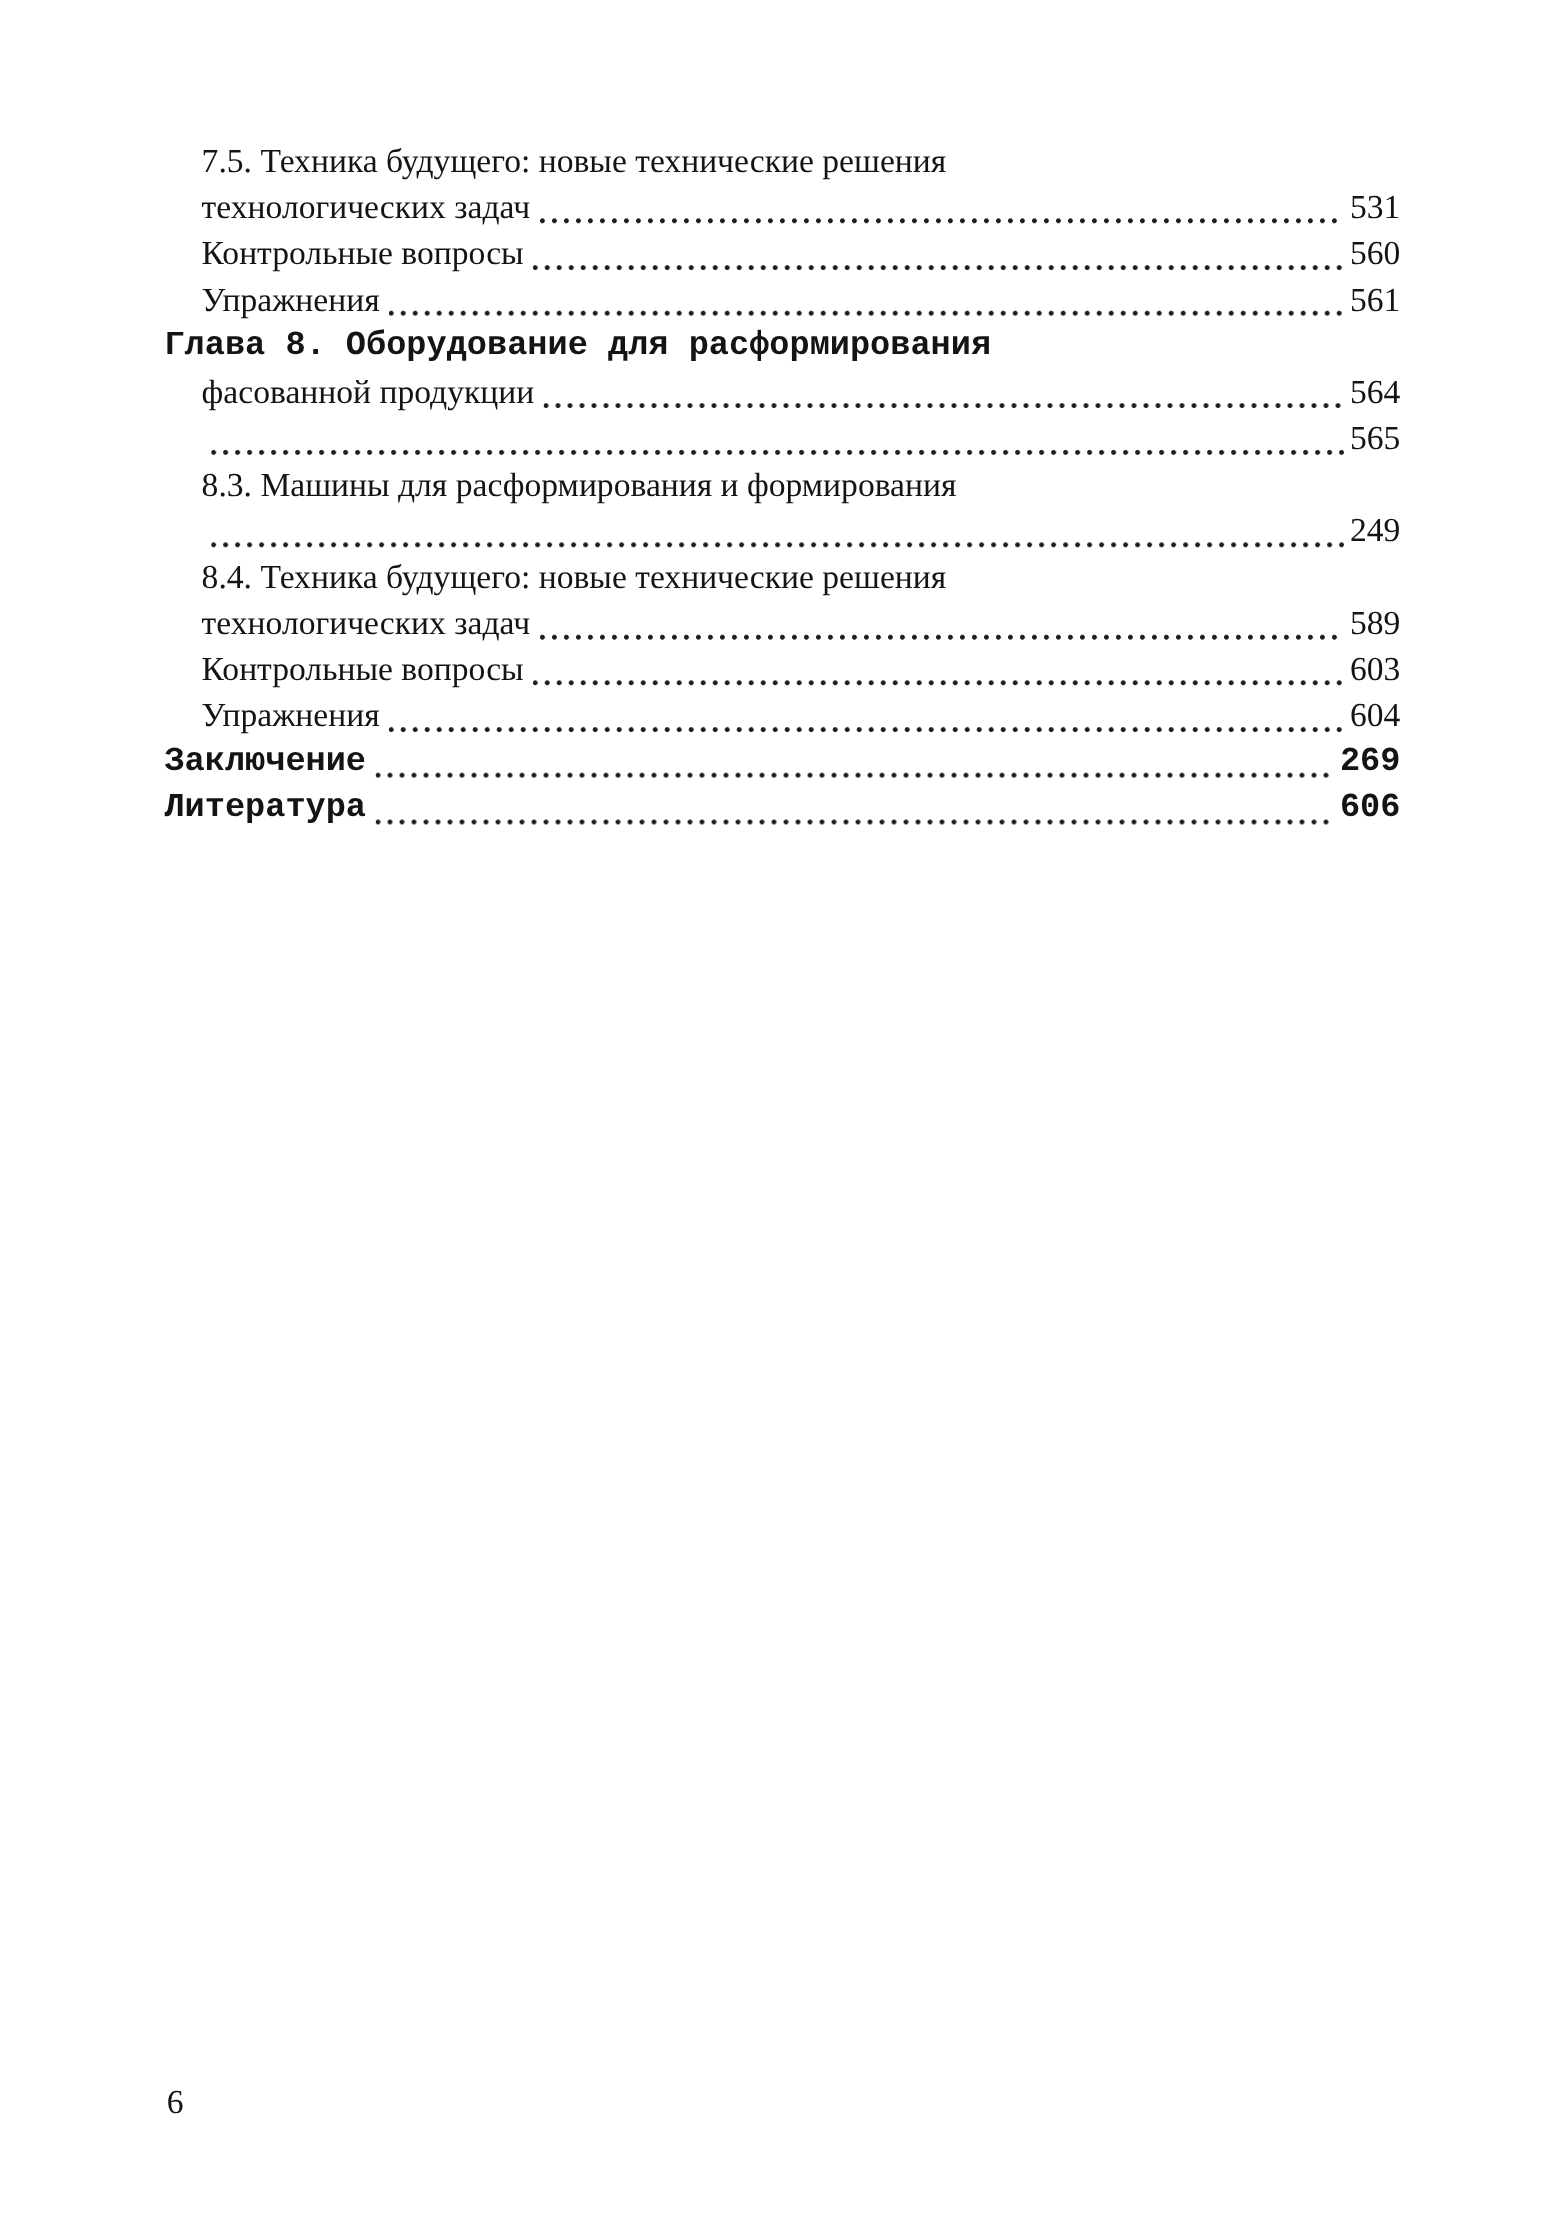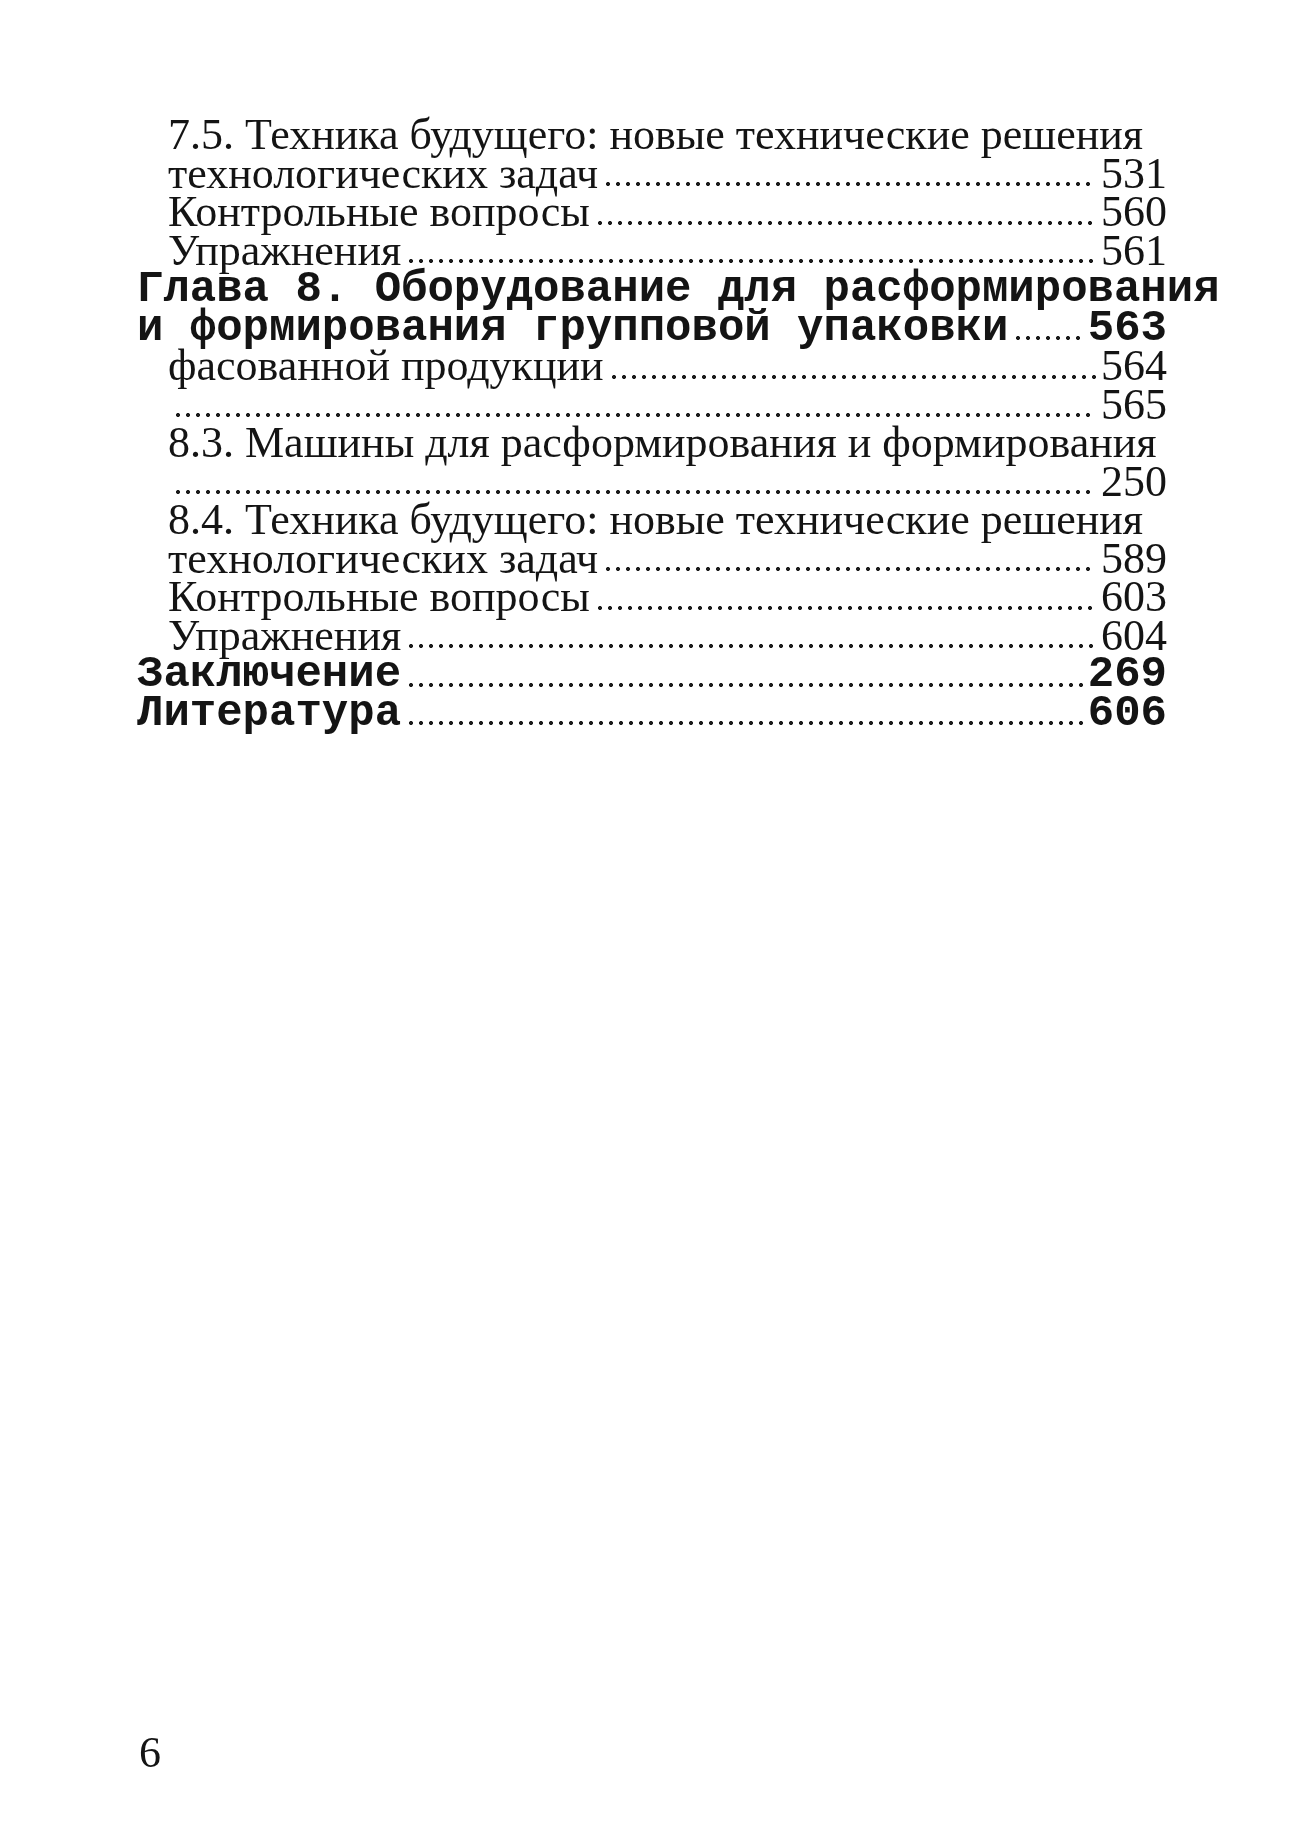--- a/index.html
+++ b/index.html
@@ -14,7 +14,7 @@
     background: #ffffff;
     overflow: hidden;
     font-family: "Liberation Serif", "DejaVu Serif", serif;
-    font-size: 44px;
+    font-size: 28px;
     color: #141414;
   }
   .toc {

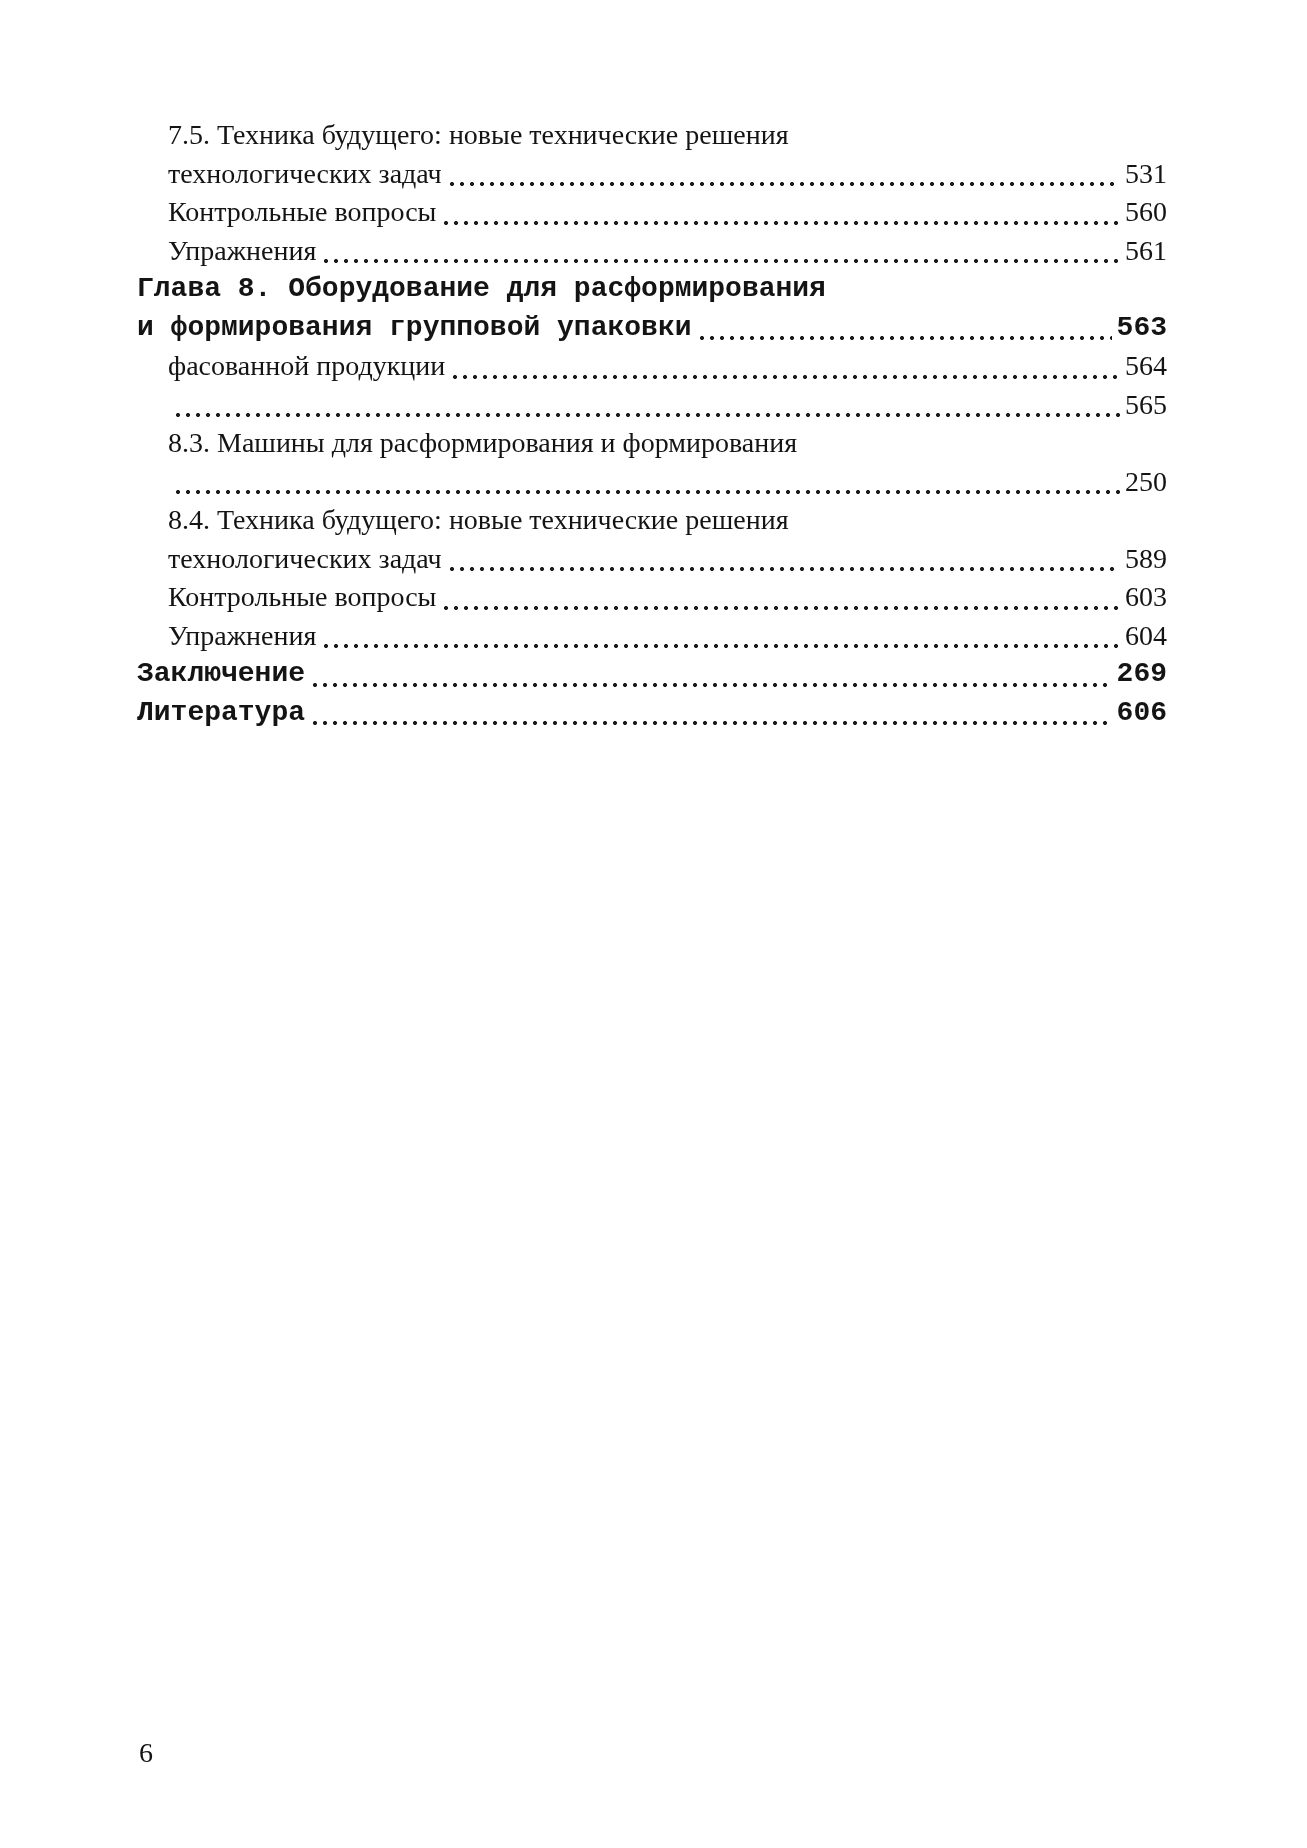--- a/index.html
+++ b/index.html
@@ -95,11 +95,6 @@
     <span class="entry-text">Глава 8. Оборудование для расформирования</span>
 
   </div>
-      <div class="toc-row bold">
-    <span class="entry-text">и формирования групповой упаковки</span>
-    <span class="leader"></span>
-    <span class="page-num">563</span>
-  </div>
       <div class="toc-row indent">
     <span class="entry-text">фасованной продукции</span>
     <span class="leader"></span>

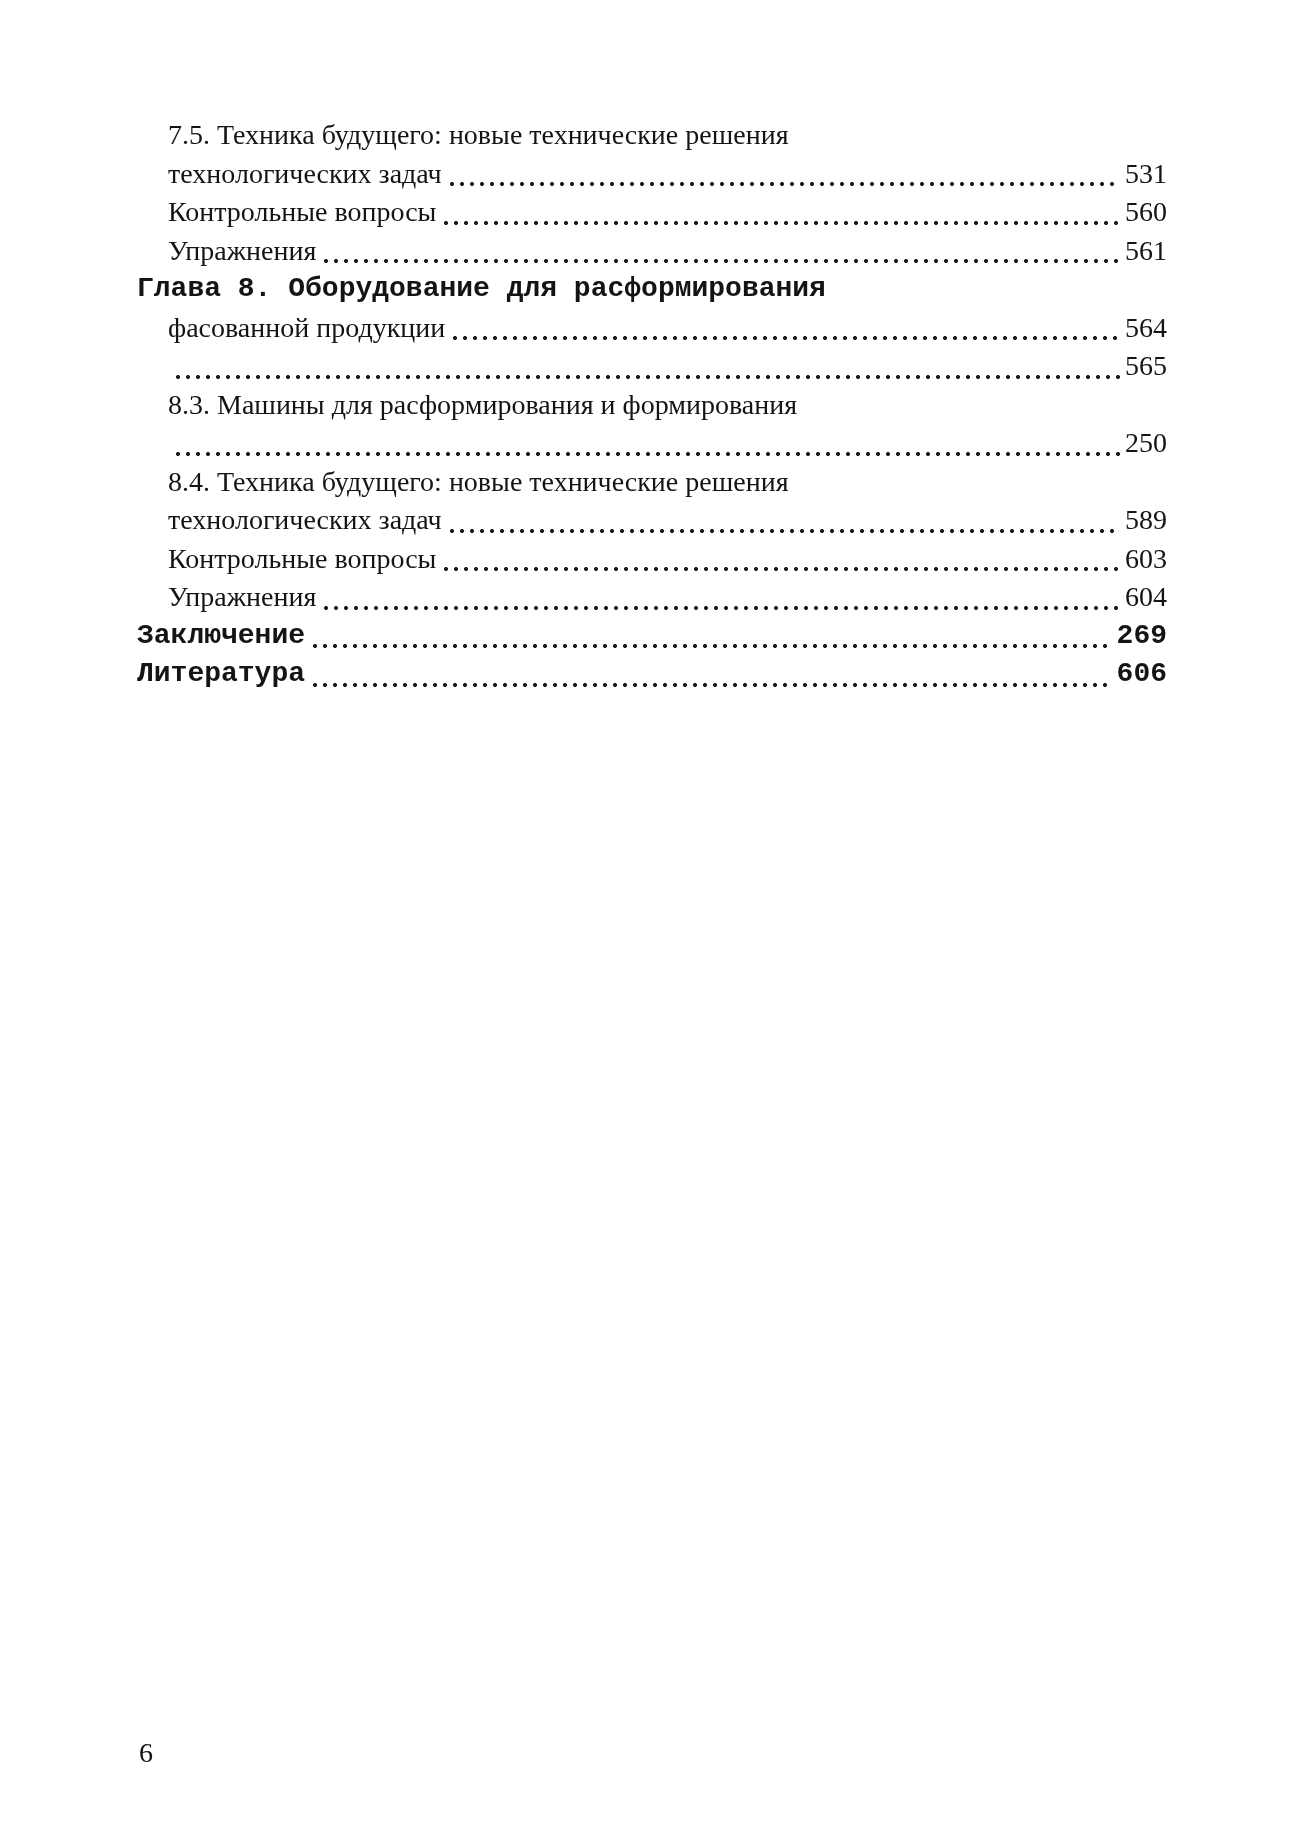--- a/index.html
+++ b/index.html
@@ -110,7 +110,7 @@
   </div>
       <div class="toc-row indent">
     <span class="leader"></span>
-    <span class="page-num">250</span>
+    <span class="page-num">249</span>
   </div>
       <div class="toc-row indent no-page">
     <span class="entry-text">8.4. Техника будущего: новые технические решения</span>

